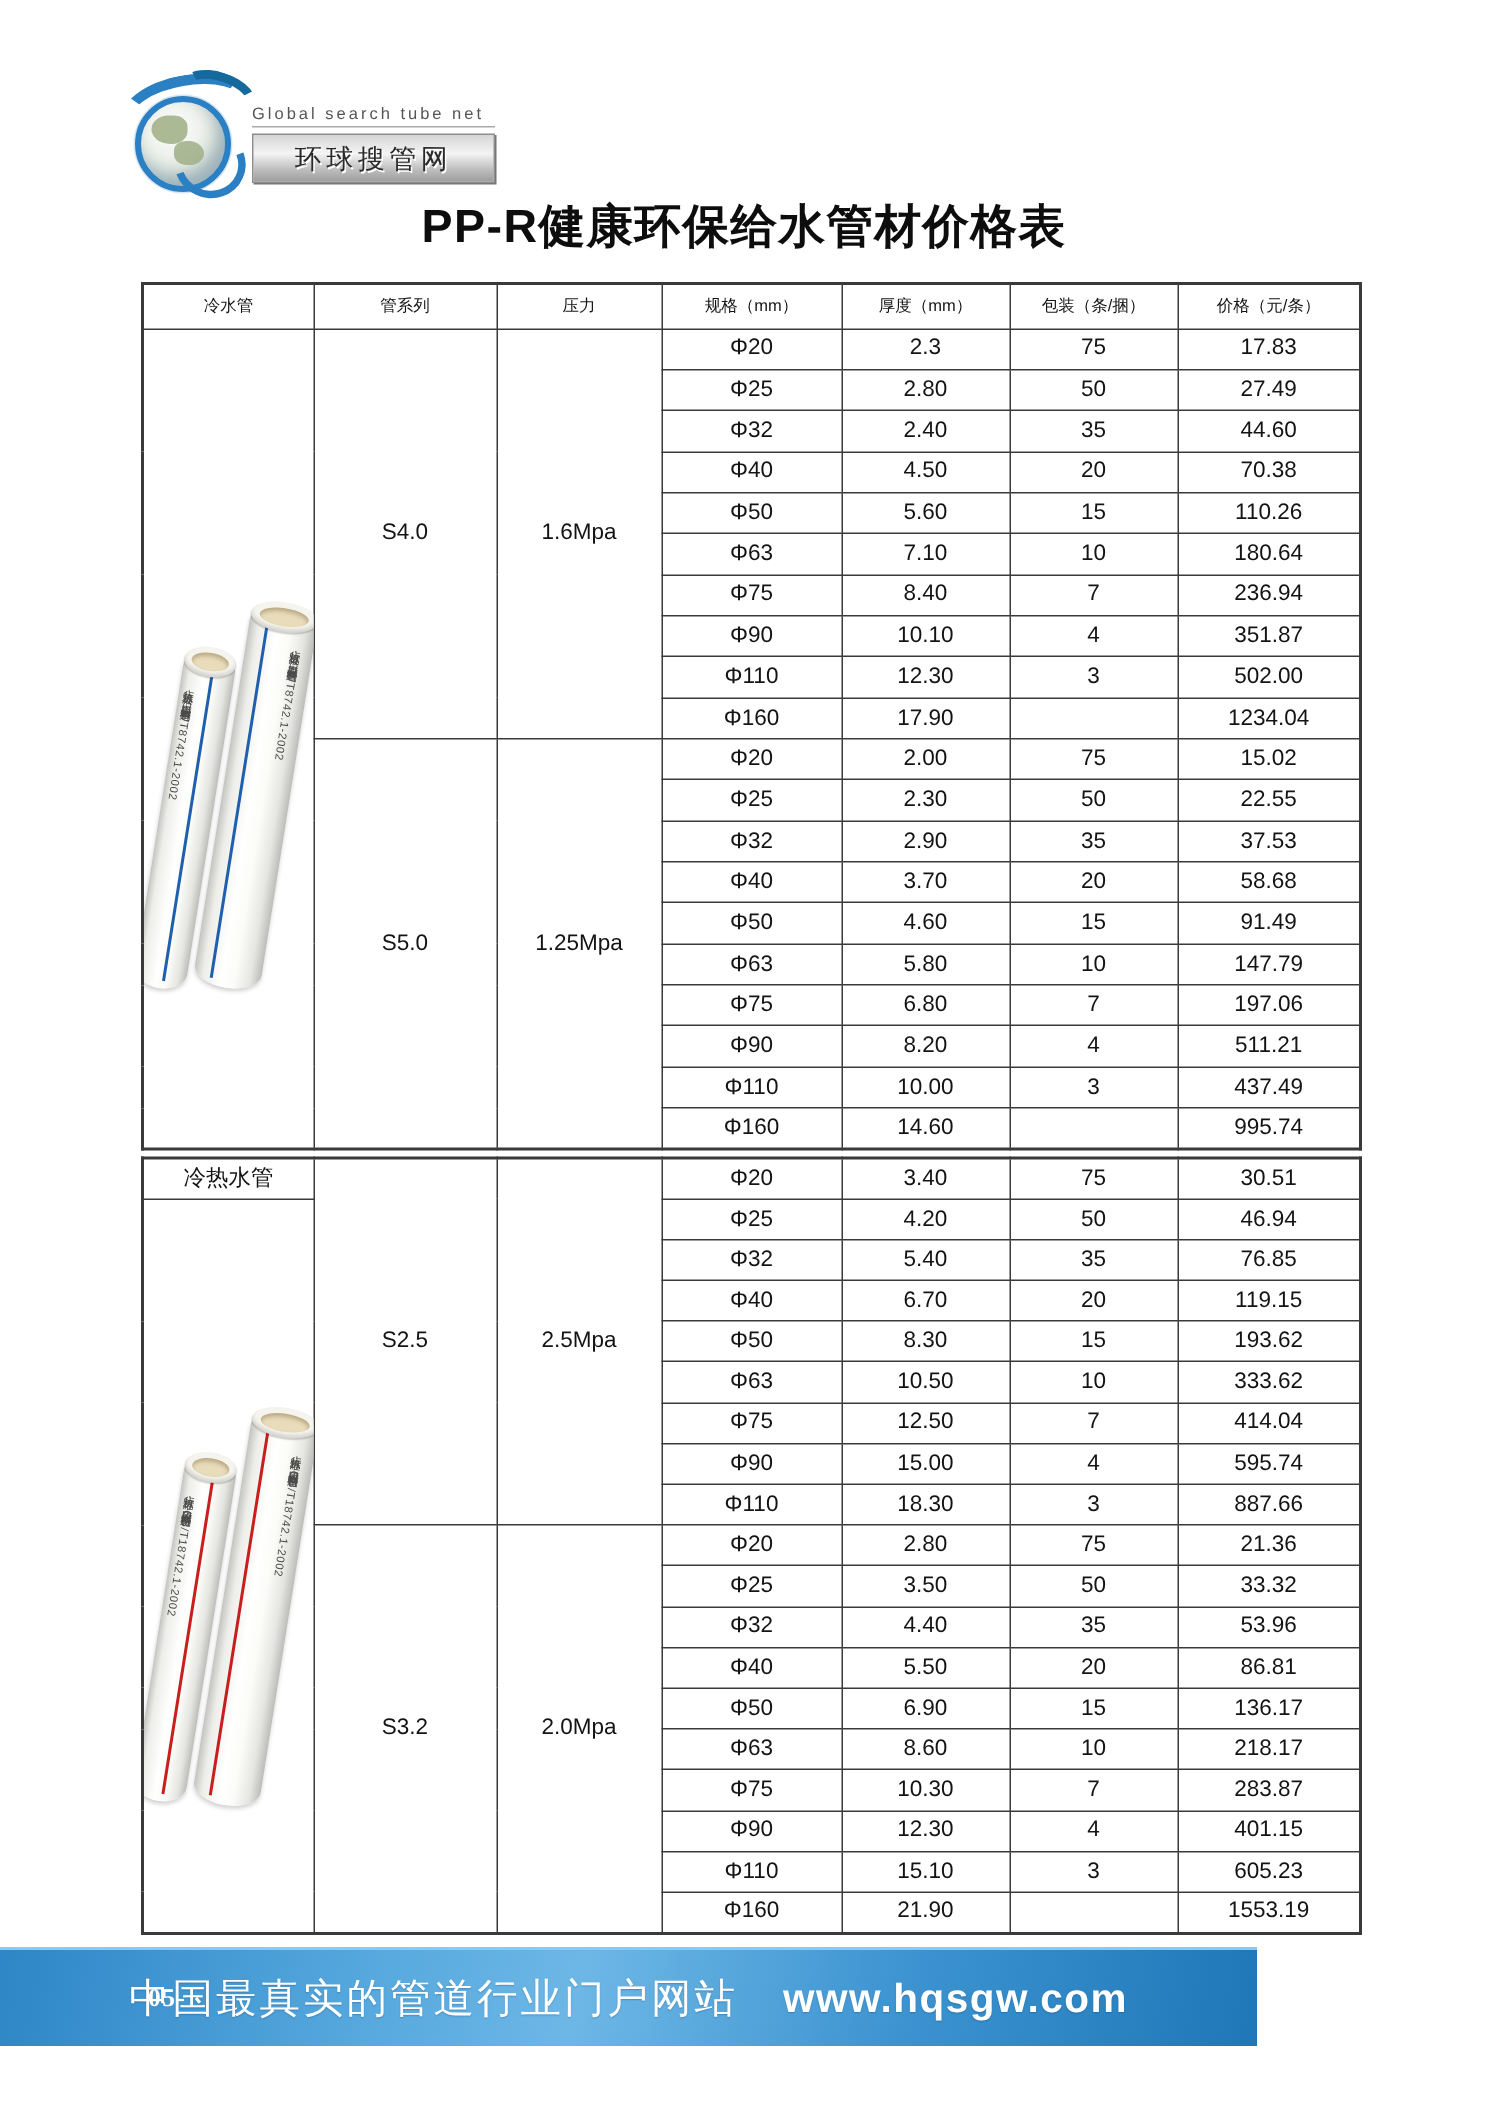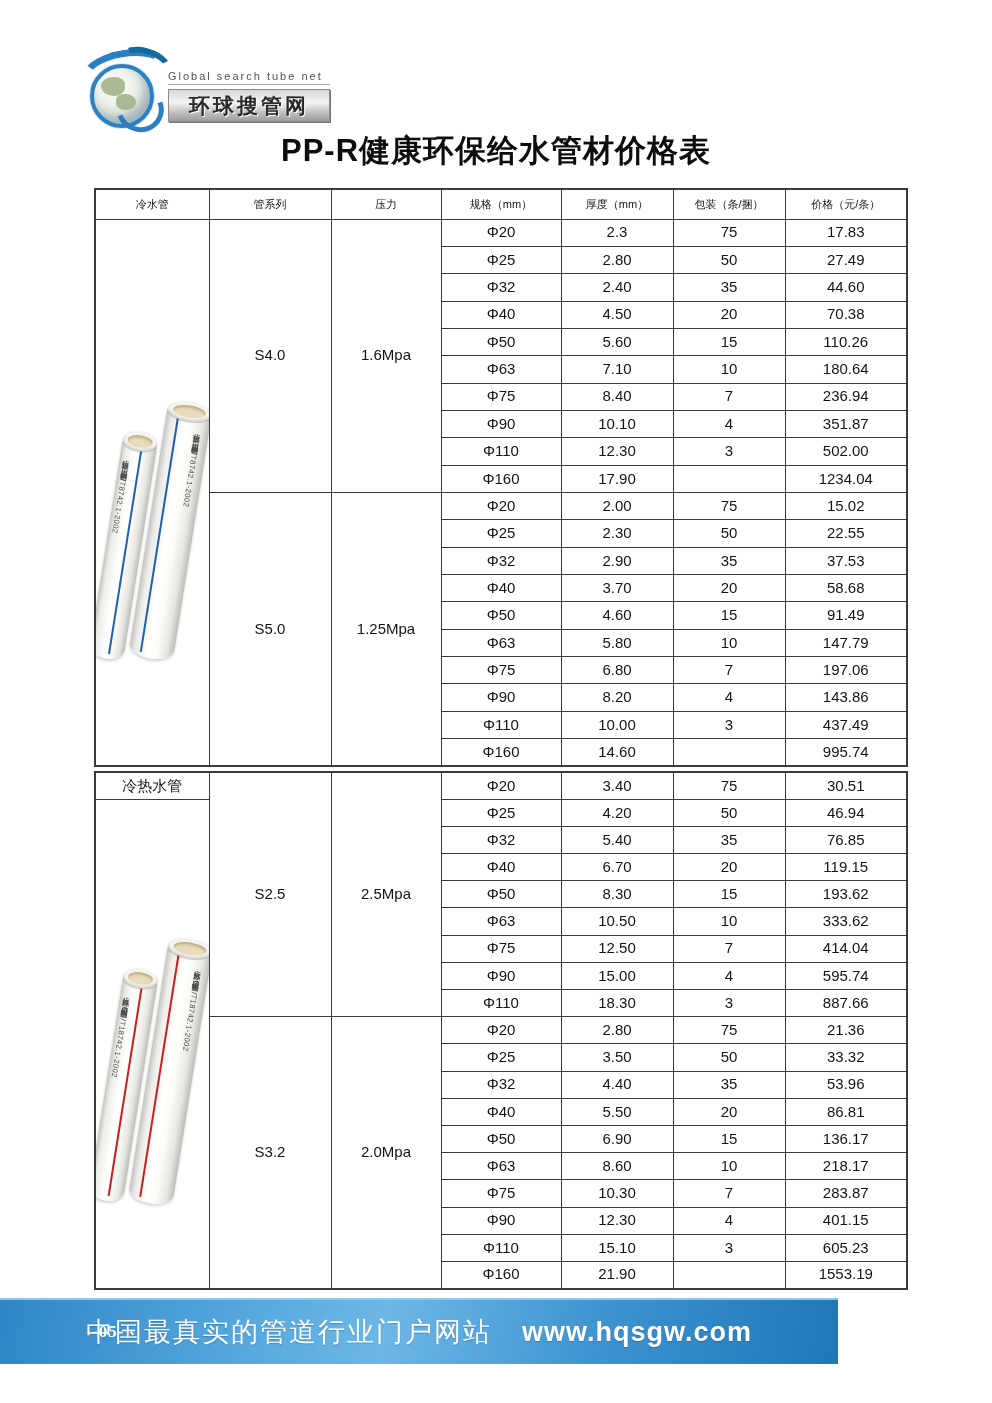--- a/index.html
+++ b/index.html
@@ -36,7 +36,7 @@
     background:linear-gradient(180deg,#d6d6d6 0%,#f4f4f4 40%,#bdbdbd 75%,#9d9d9d 100%);
     border:1px solid #8d8d8d;box-shadow:1px 1px 0 #777;
     display:flex;align-items:center;justify-content:center;
-    font-size:21px;font-weight:bold;color:#2a2a2a;letter-spacing:3px;
+    font-size:18px;font-weight:normal;color:#2a2a2a;letter-spacing:3px;
     text-shadow:1px 1px 0 #ffffff;
   }
 

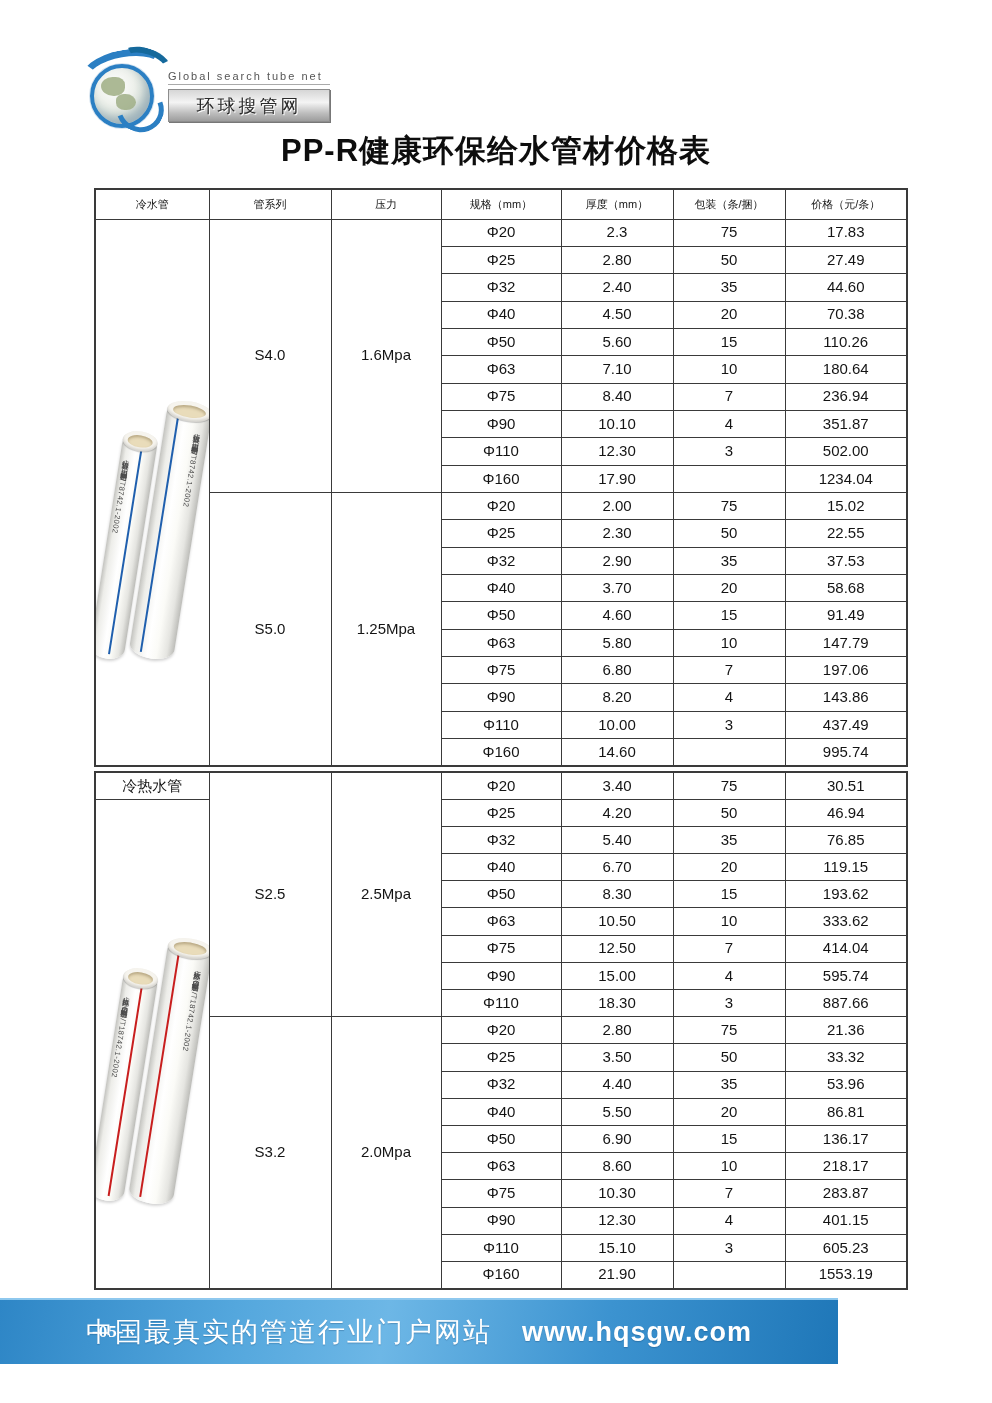--- a/index.html
+++ b/index.html
@@ -269,7 +269,7 @@
         <td>Φ90</td>
         <td>8.20</td>
         <td>4</td>
-        <td>143.86</td>
+        <td>511.21</td>
       </tr>
       <tr>
         <td>Φ110</td>

